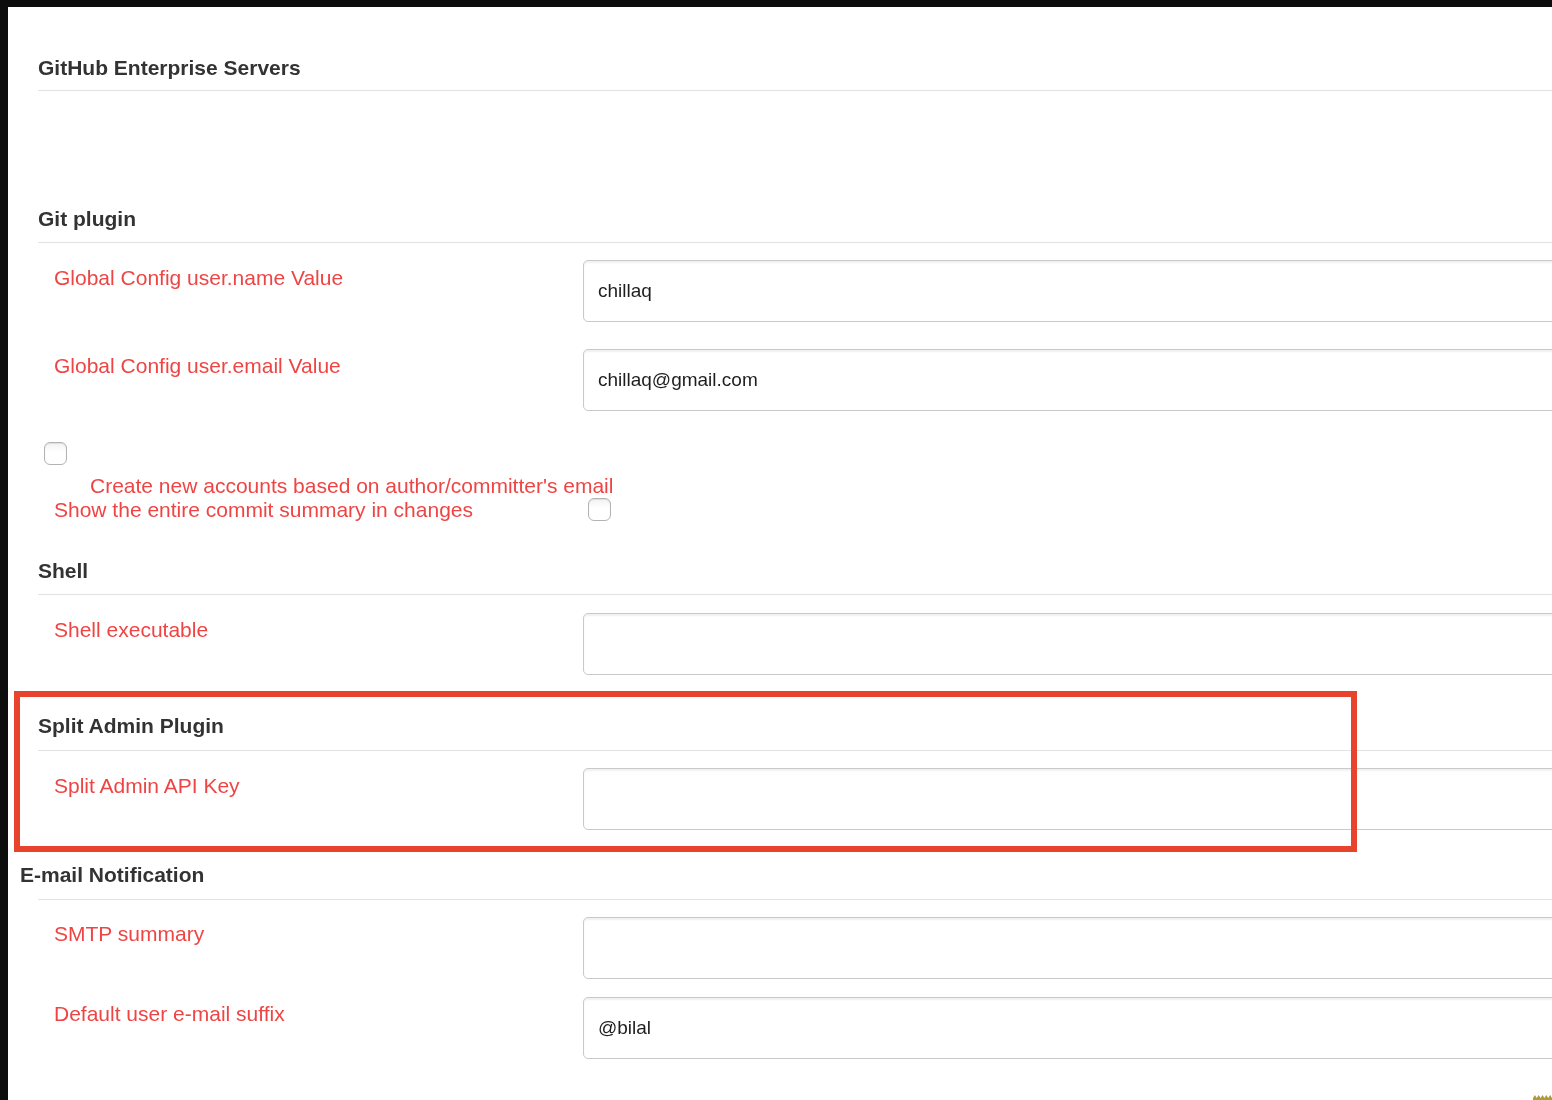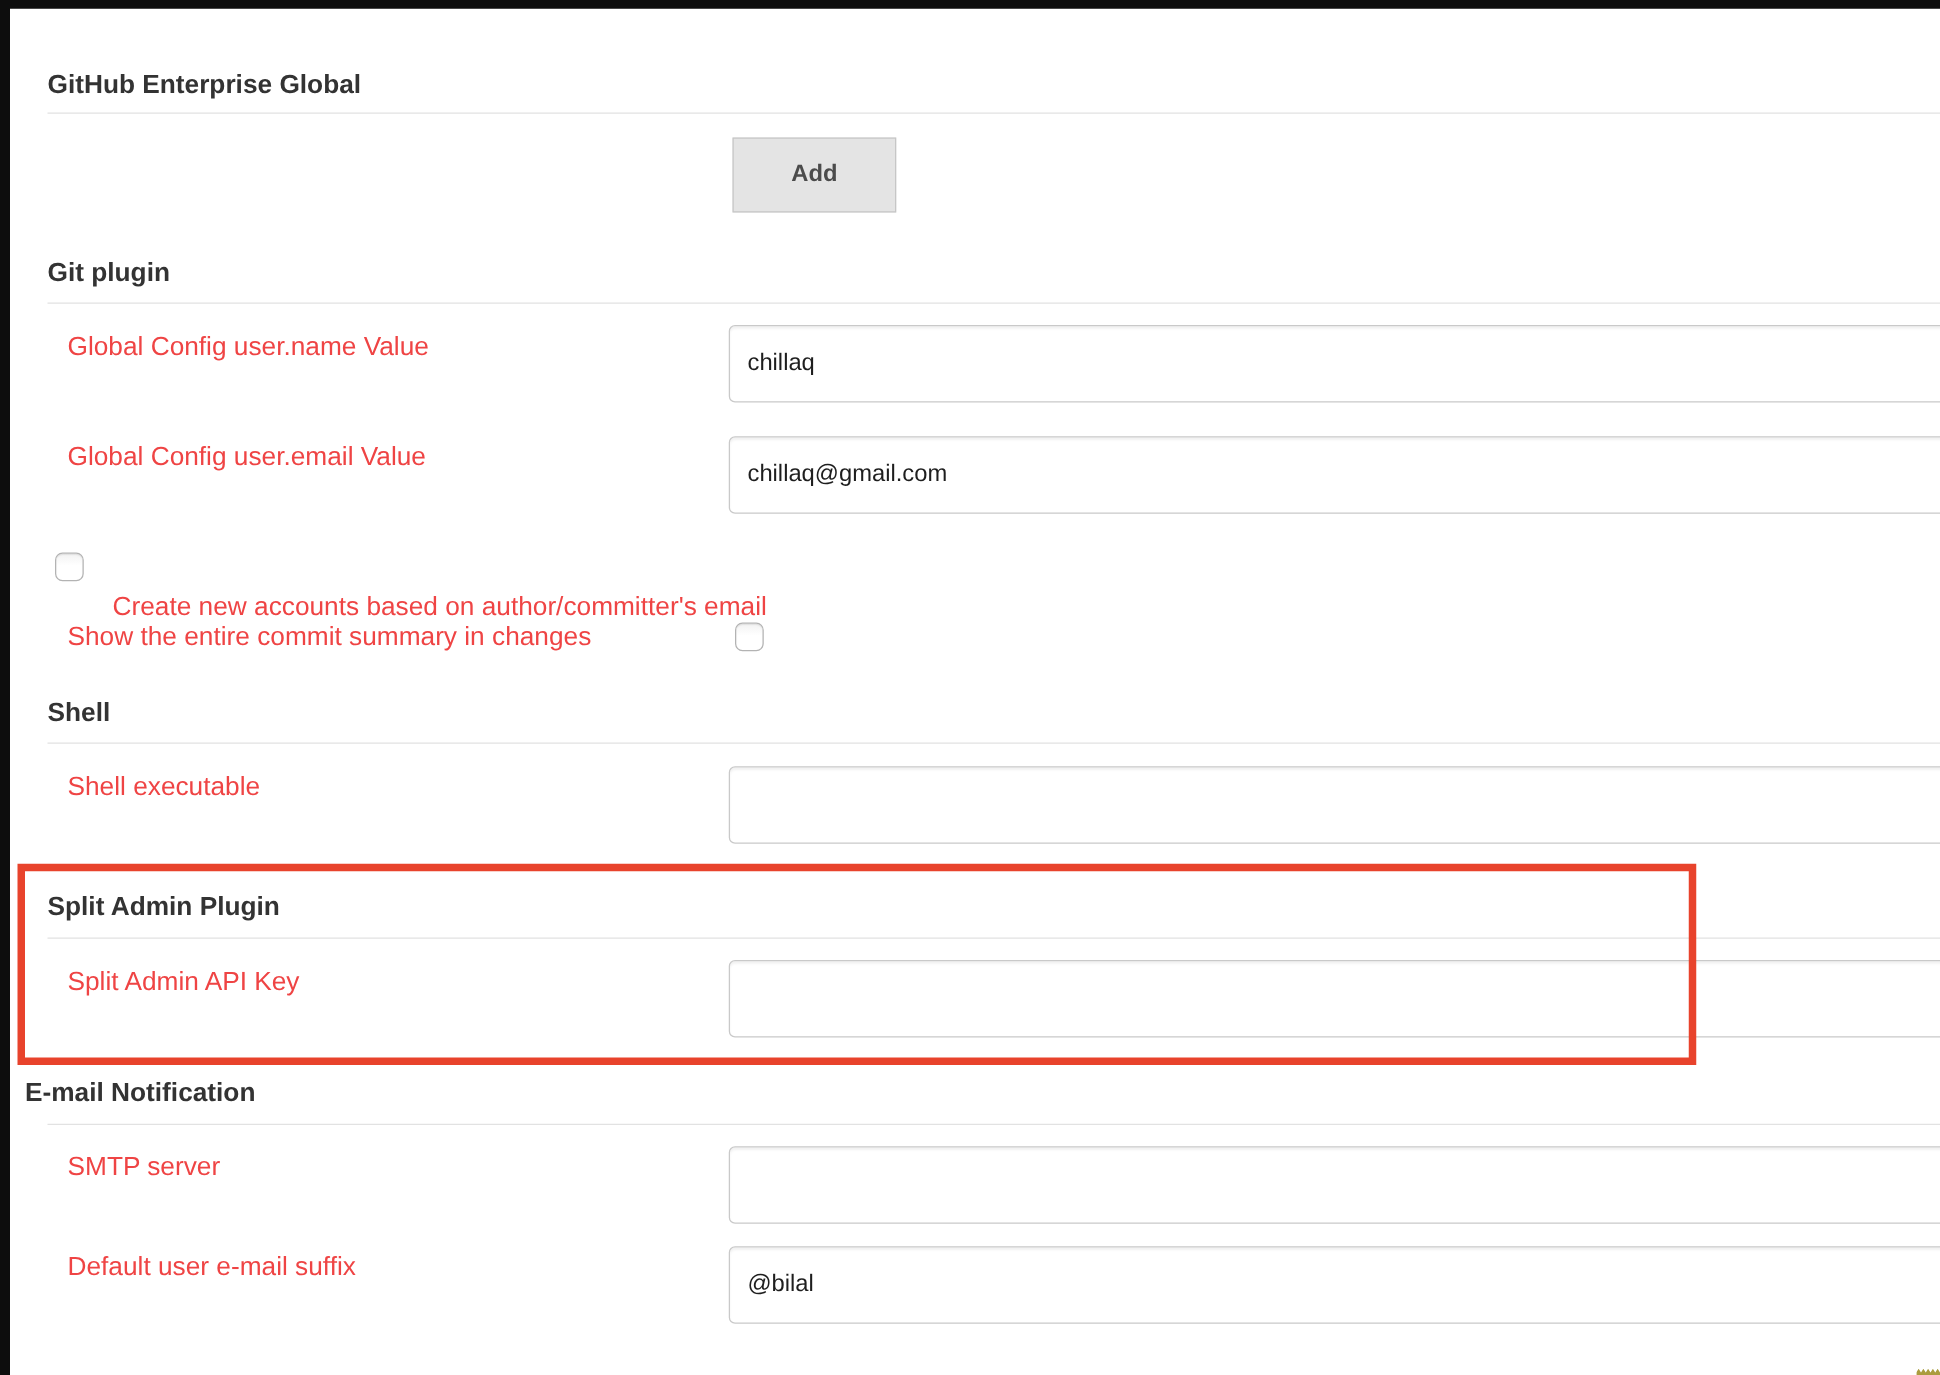--- a/index.html
+++ b/index.html
@@ -99,7 +99,7 @@
 <div id="screen">
 
 
-  <div class="section-title" style="left:38px; top:56px;">GitHub Enterprise Global</div>
+  <div class="section-title" style="left:38px; top:56px;">GitHub Enterprise Servers</div>
   <div class="rule" style="top:90px;"></div>
   <button class="add-button">Add</button>
 

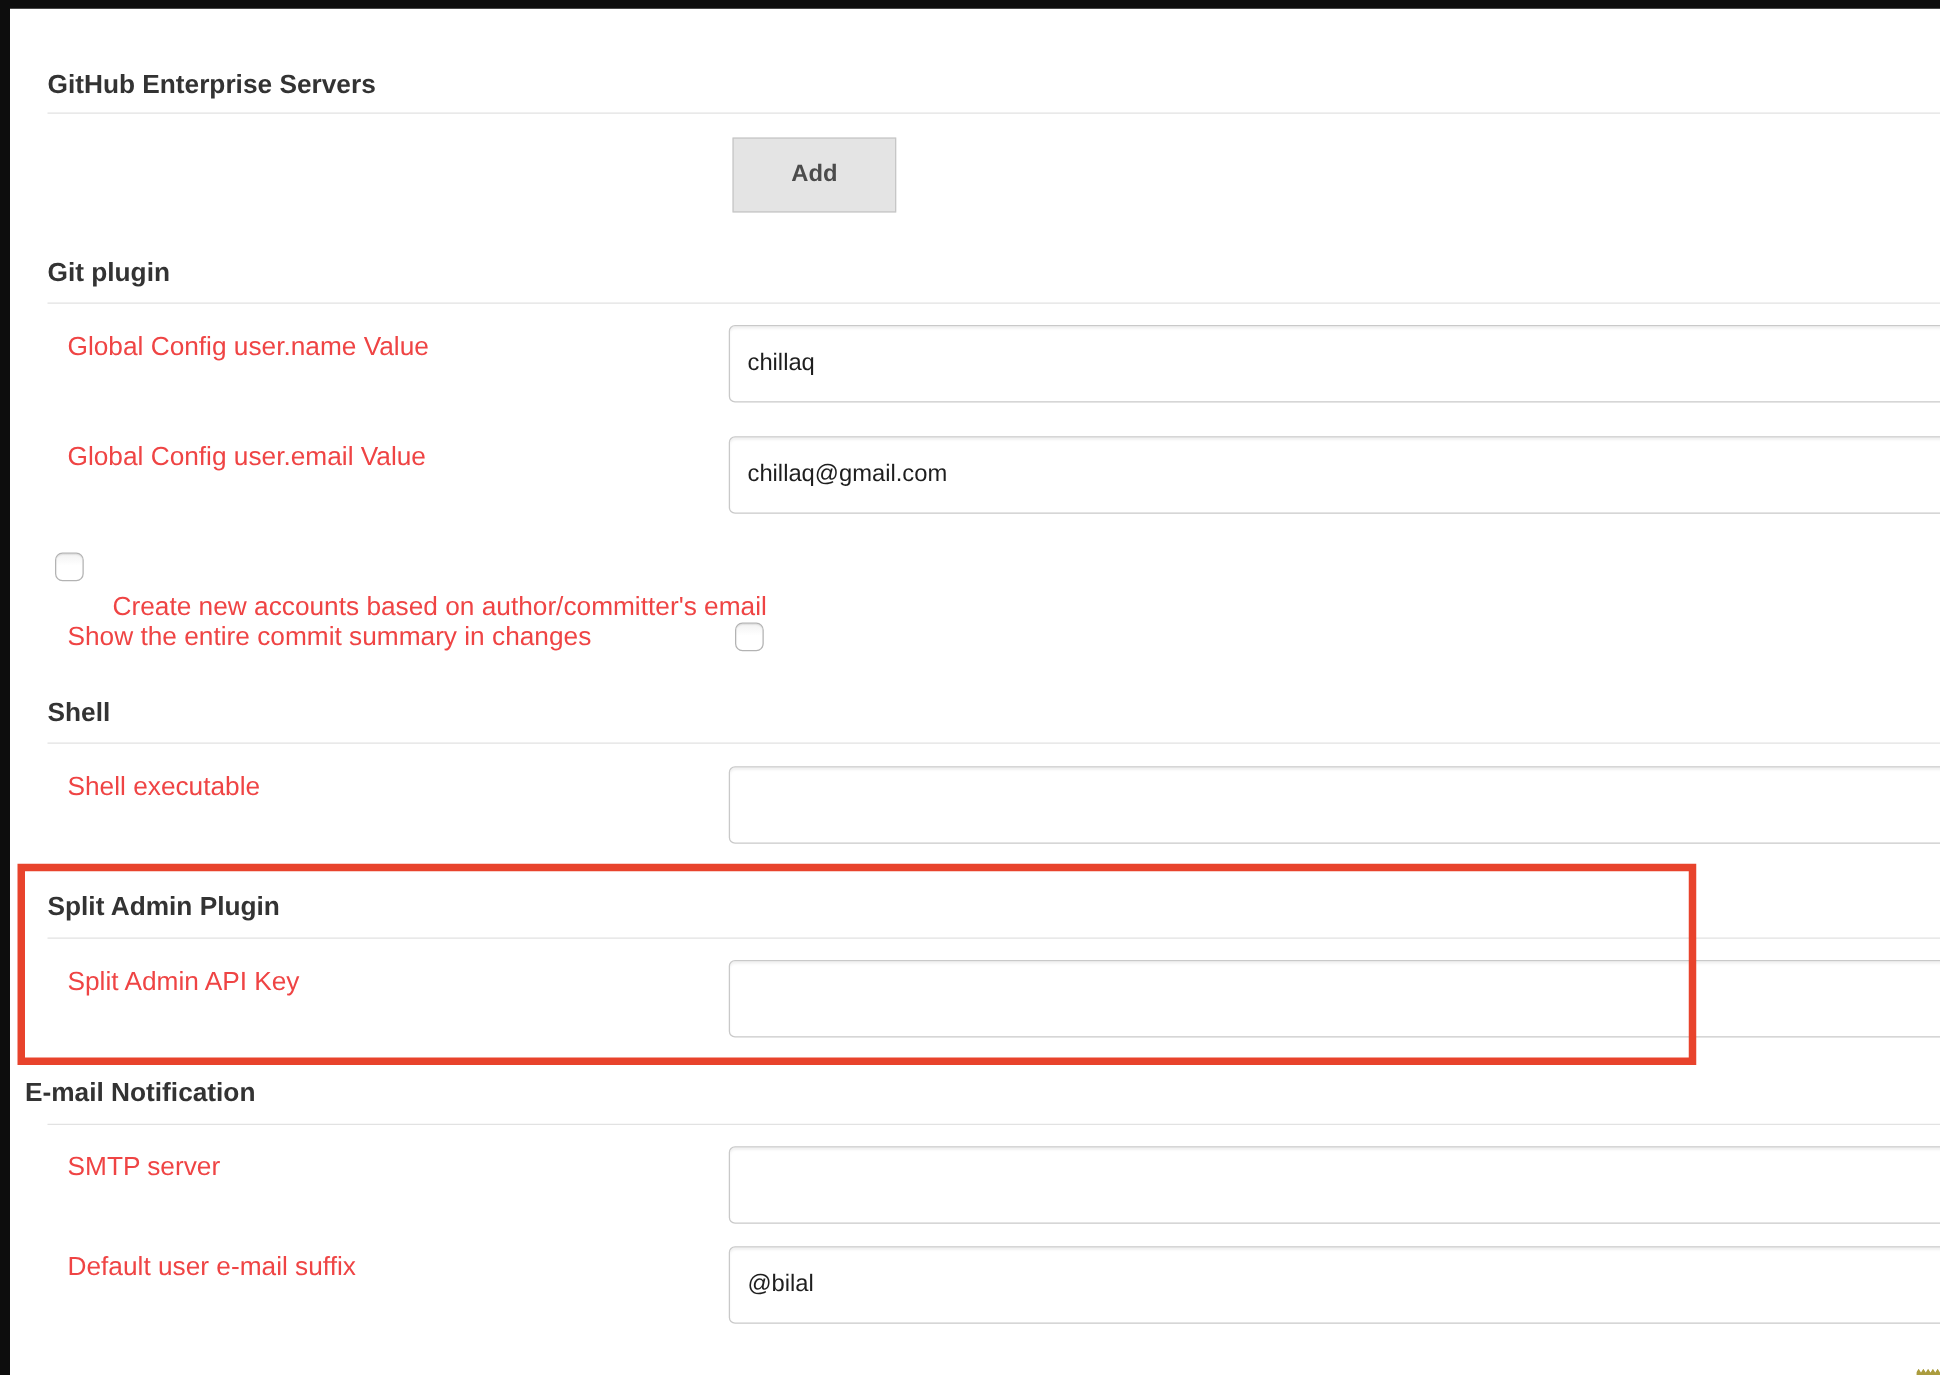--- a/index.html
+++ b/index.html
@@ -101,7 +101,6 @@
 
   <div class="section-title" style="left:38px; top:56px;">GitHub Enterprise Servers</div>
   <div class="rule" style="top:90px;"></div>
-  <button class="add-button">Add</button>
 
   <div class="section-title" style="left:38px; top:207px;">Git plugin</div>
   <div class="rule" style="top:242px;"></div>

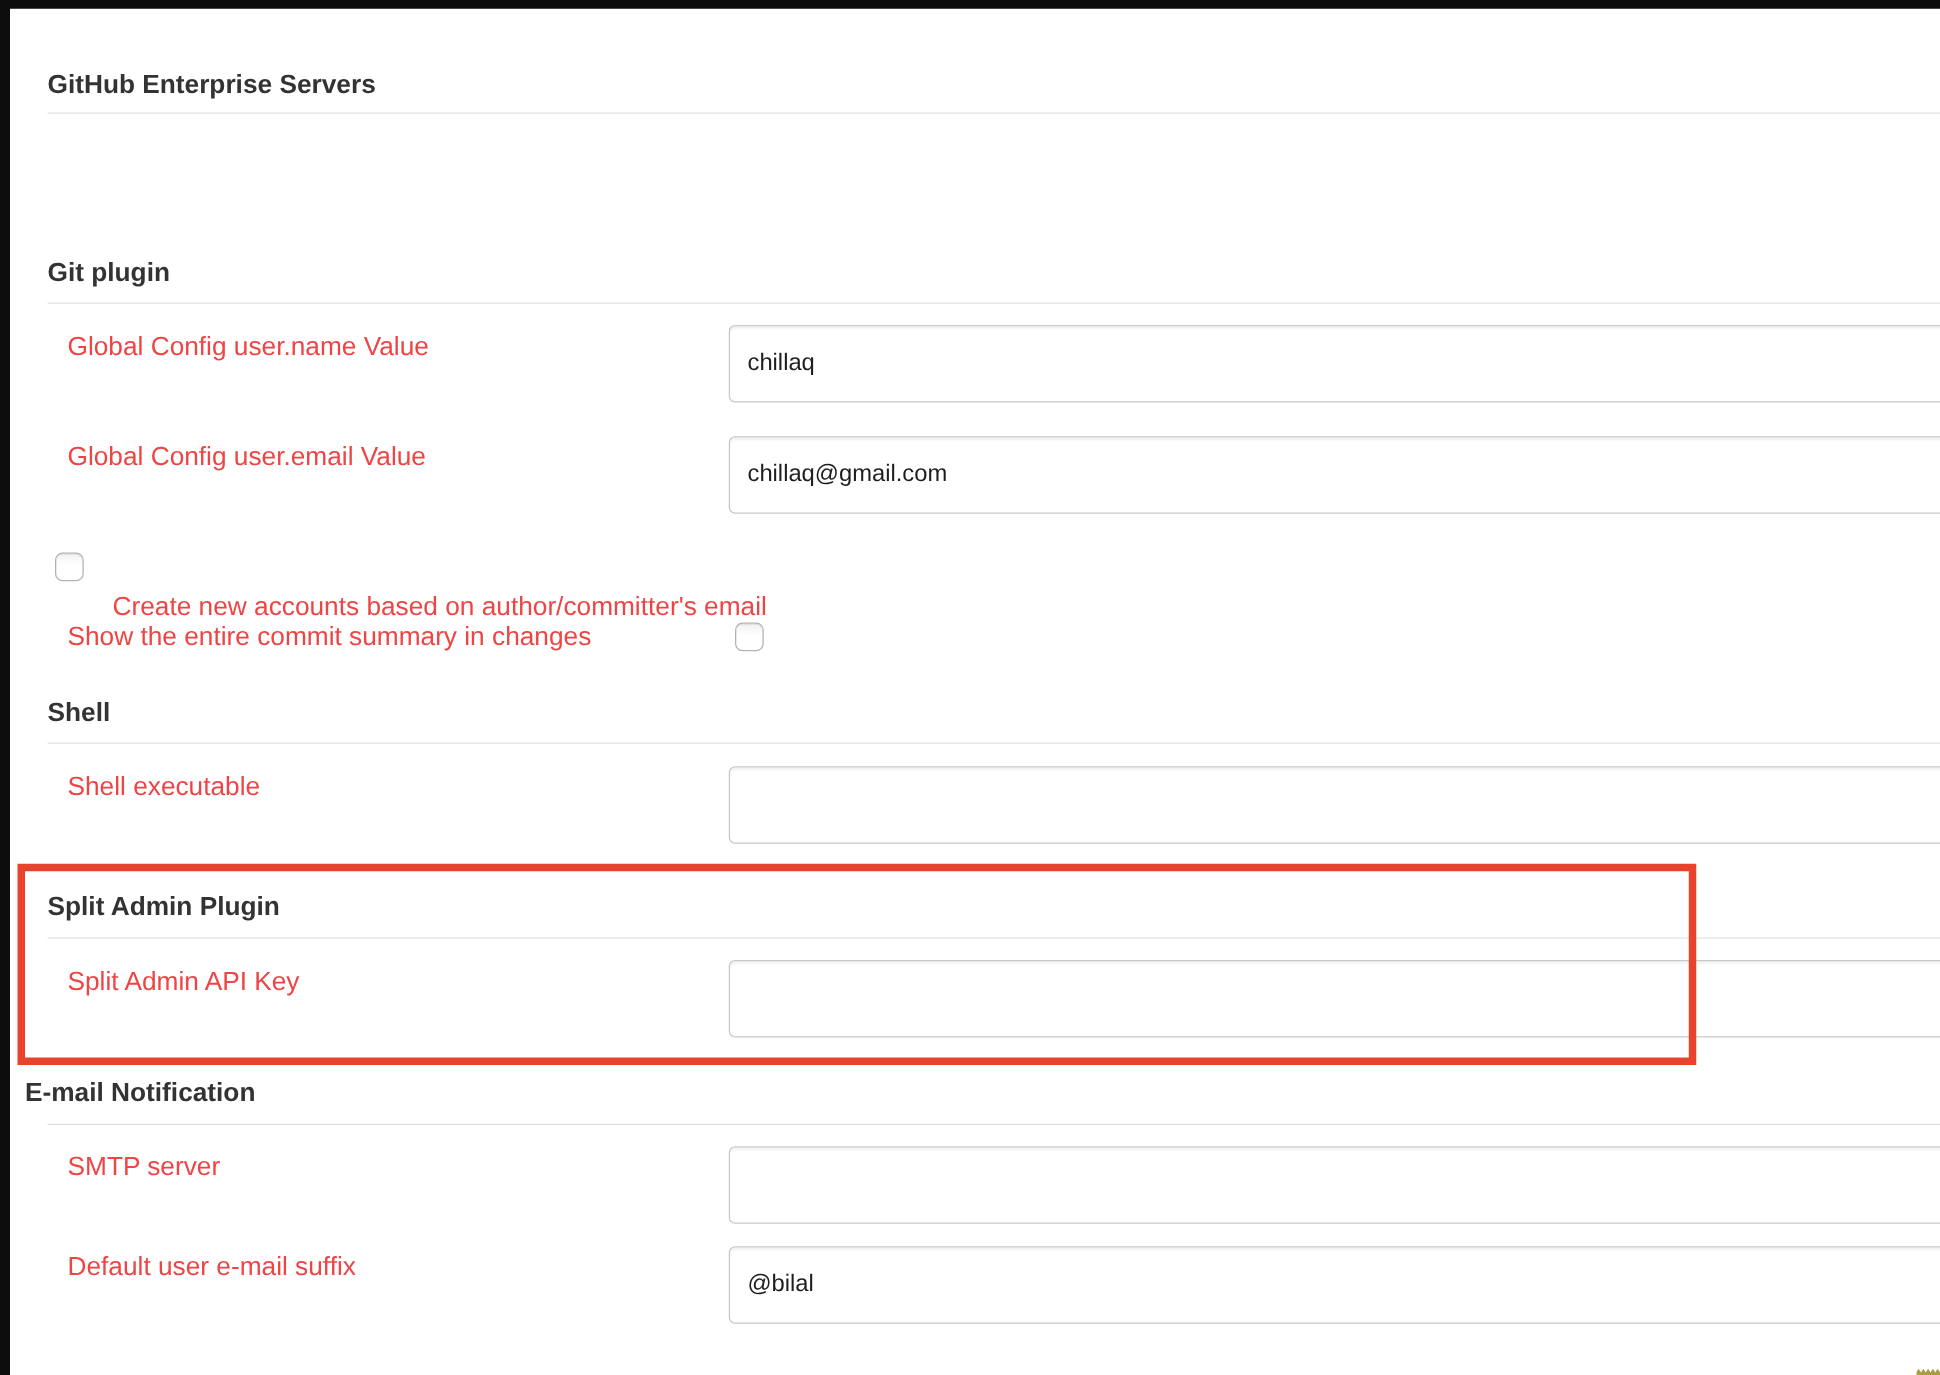--- a/index.html
+++ b/index.html
@@ -134,7 +134,7 @@
   <div class="section-title" style="left:20px; top:863px;">E-mail Notification</div>
   <div class="rule" style="top:899px;"></div>
 
-  <div class="field-label" style="left:54px; top:922px;">SMTP server</div>
+  <div class="field-label" style="left:54px; top:922px;">SMTP summary</div>
   <input class="tinput" style="top: 917px;" type="text" value="">
 
   <div class="field-label" style="left:54px; top:1002px;">Default user e-mail suffix</div>

